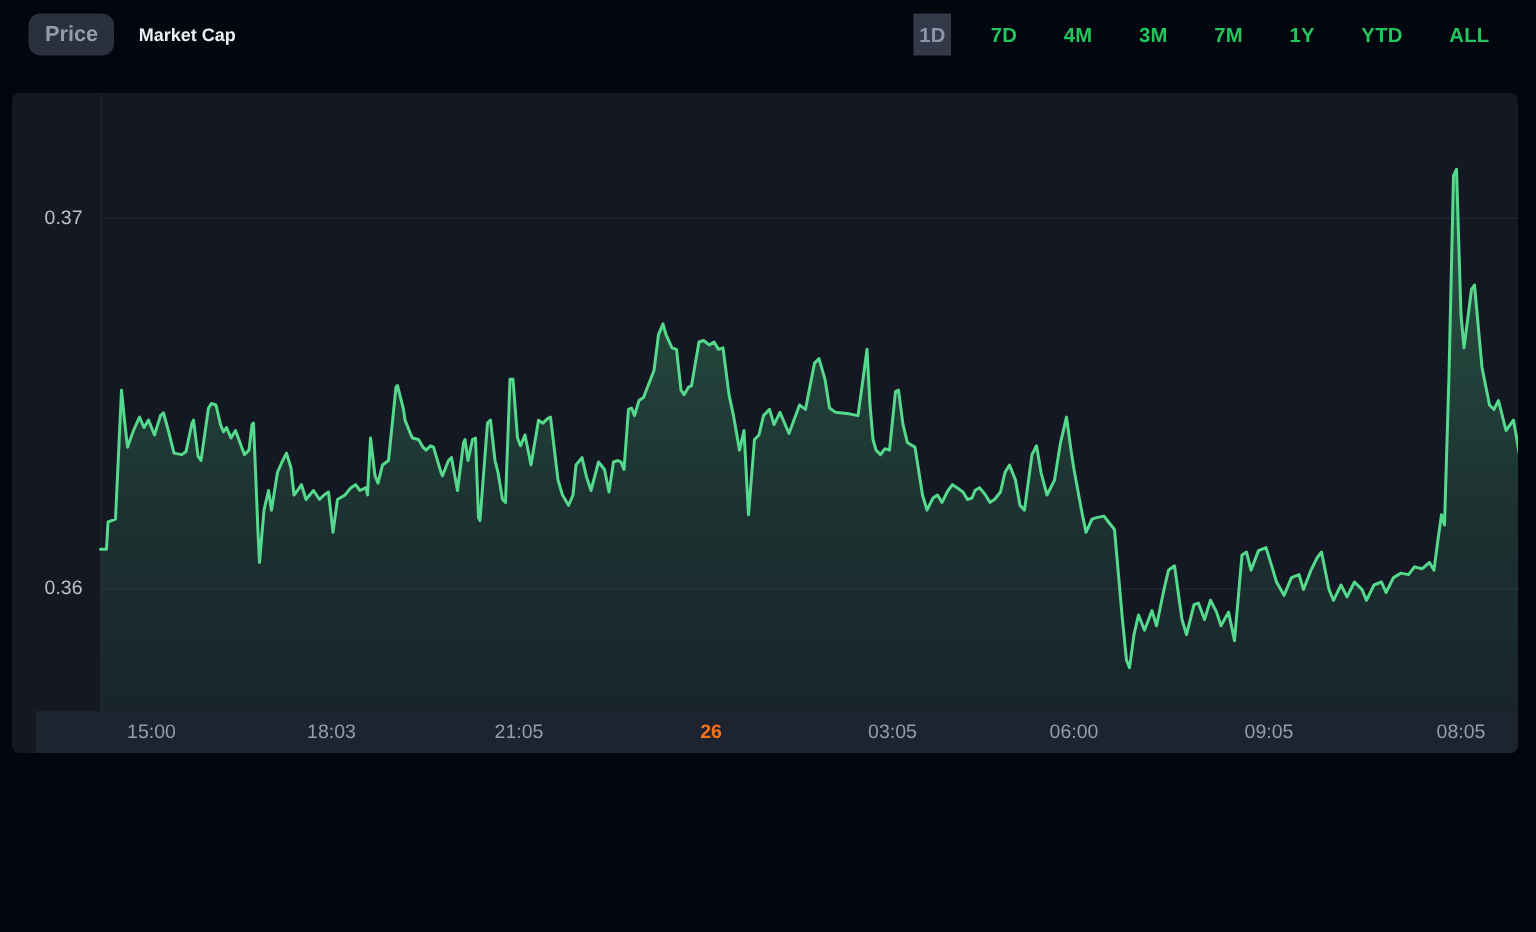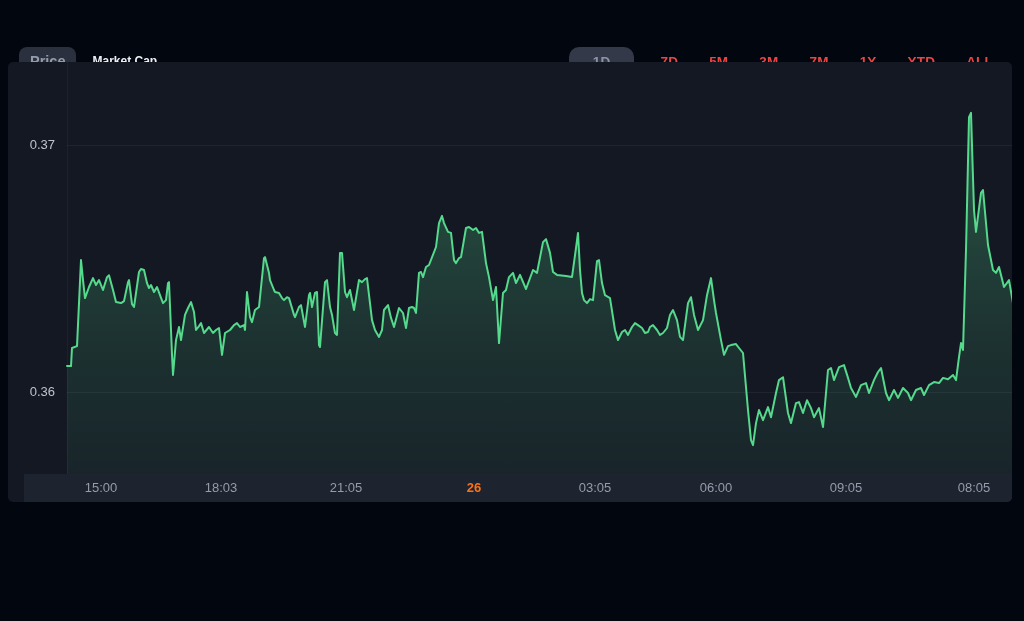--- a/index.html
+++ b/index.html
@@ -7,7 +7,7 @@
   .screen{position:relative;width:1024px;height:621px;background:#02060f;}
 
   
-  .hdr{position:absolute;left:0;top:0;width:1024px;height:75px;display:flex;align-items:flex-end;}
+  .hdr{position:absolute;left:0;top:0;width:1024px;height:75px;display:flex;align-items:flex-start;}
   .metric-toggle{display:flex;align-items:center;padding:9px 0 0 19px;gap:16px;}
   .pill{display:inline-flex;align-items:center;justify-content:center;height:28px;padding:0 11px;
     background:#2a303e;border:none;border-radius:8px;color:#949bab;font-size:14.5px;font-weight:600;

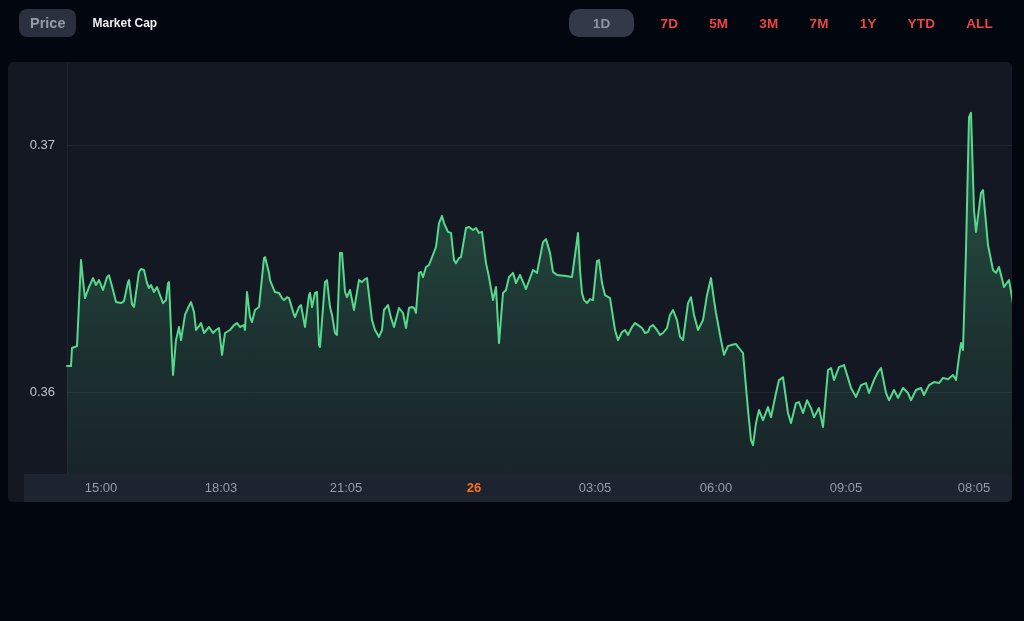--- a/index.html
+++ b/index.html
@@ -17,7 +17,7 @@
   .ranges{margin-left:auto;display:flex;align-items:center;gap:21px;padding:9px 26px 0 0;}
   .range-btn{background:none;border:none;color:#ef4444;font-size:13.5px;font-weight:700;
     font-family:inherit;height:28px;padding:0 5px;cursor:pointer;letter-spacing:.2px;}
-  .range-btn.selected{background:#333949;border-radius:10px;color:#8e95a6;padding:0 24px;}
+  .range-btn.selected{background:#333949;border-radius:0;color:#8e95a6;padding:0 4px;}
 
   
   .panel{position:absolute;left:8px;top:62px;width:1004px;height:440px;background:#141823;

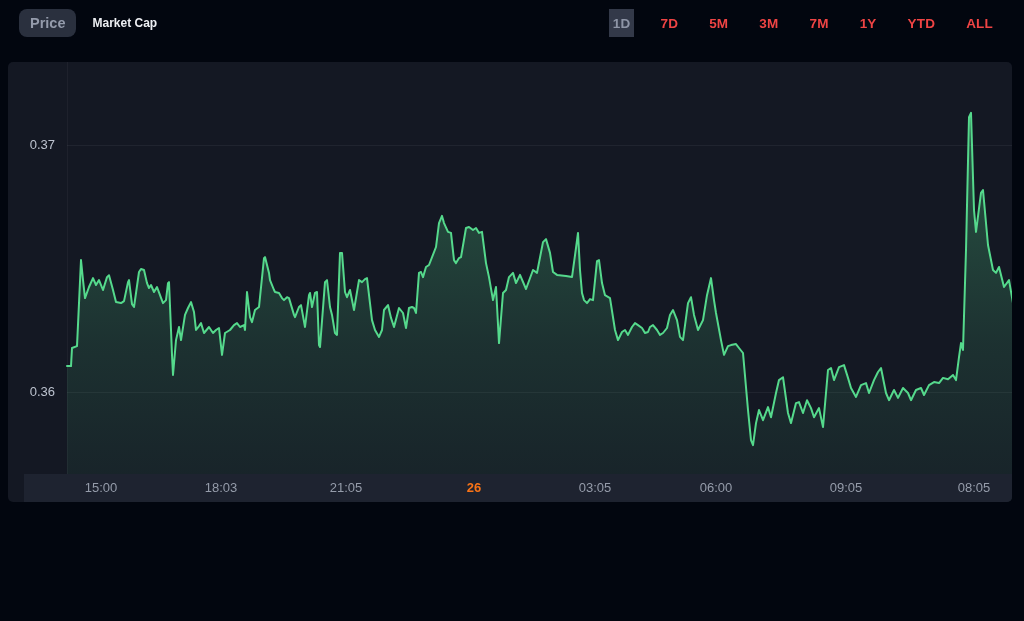--- a/index.html
+++ b/index.html
@@ -15,7 +15,7 @@
   .plain-tab{background:none;border:none;color:#edeff3;font-size:12px;font-weight:700;
     font-family:inherit;padding:0;height:28px;cursor:pointer;}
   .ranges{margin-left:auto;display:flex;align-items:center;gap:21px;padding:9px 26px 0 0;}
-  .range-btn{background:none;border:none;color:#ef4444;font-size:13.5px;font-weight:700;
+  .range-btn{background:none;border:none;color:#22c55e;font-size:13.5px;font-weight:700;
     font-family:inherit;height:28px;padding:0 5px;cursor:pointer;letter-spacing:.2px;}
   .range-btn.selected{background:#333949;border-radius:0;color:#8e95a6;padding:0 4px;}
 

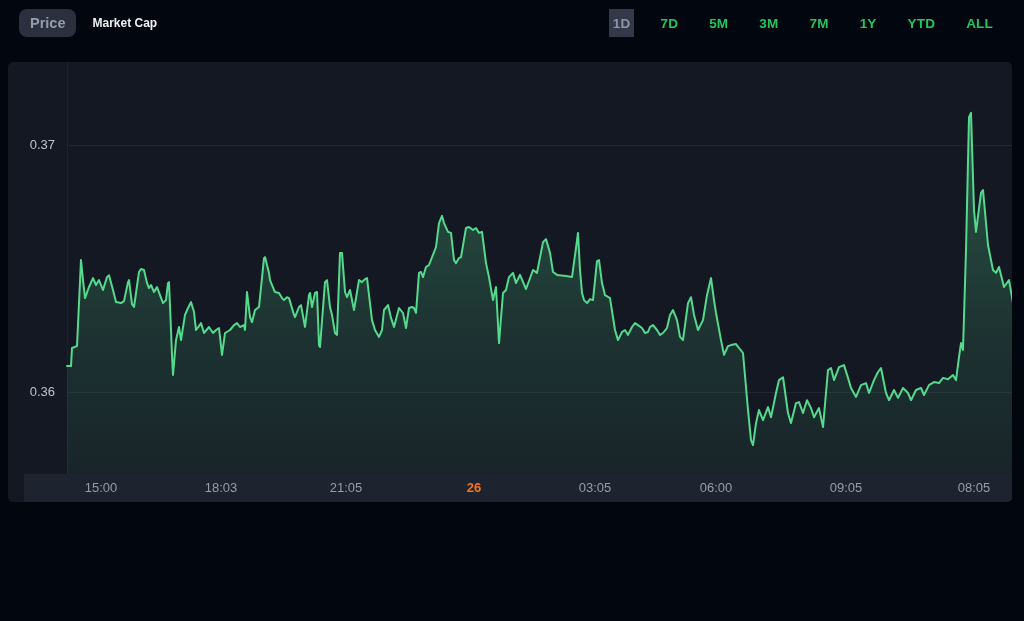--- a/index.html
+++ b/index.html
@@ -43,7 +43,7 @@
     <nav class="ranges" id="ranges">
         <button class="range-btn selected">1D</button>
         <button class="range-btn">7D</button>
-        <button class="range-btn">5M</button>
+        <button class="range-btn">4M</button>
         <button class="range-btn">3M</button>
         <button class="range-btn">7M</button>
         <button class="range-btn">1Y</button>

